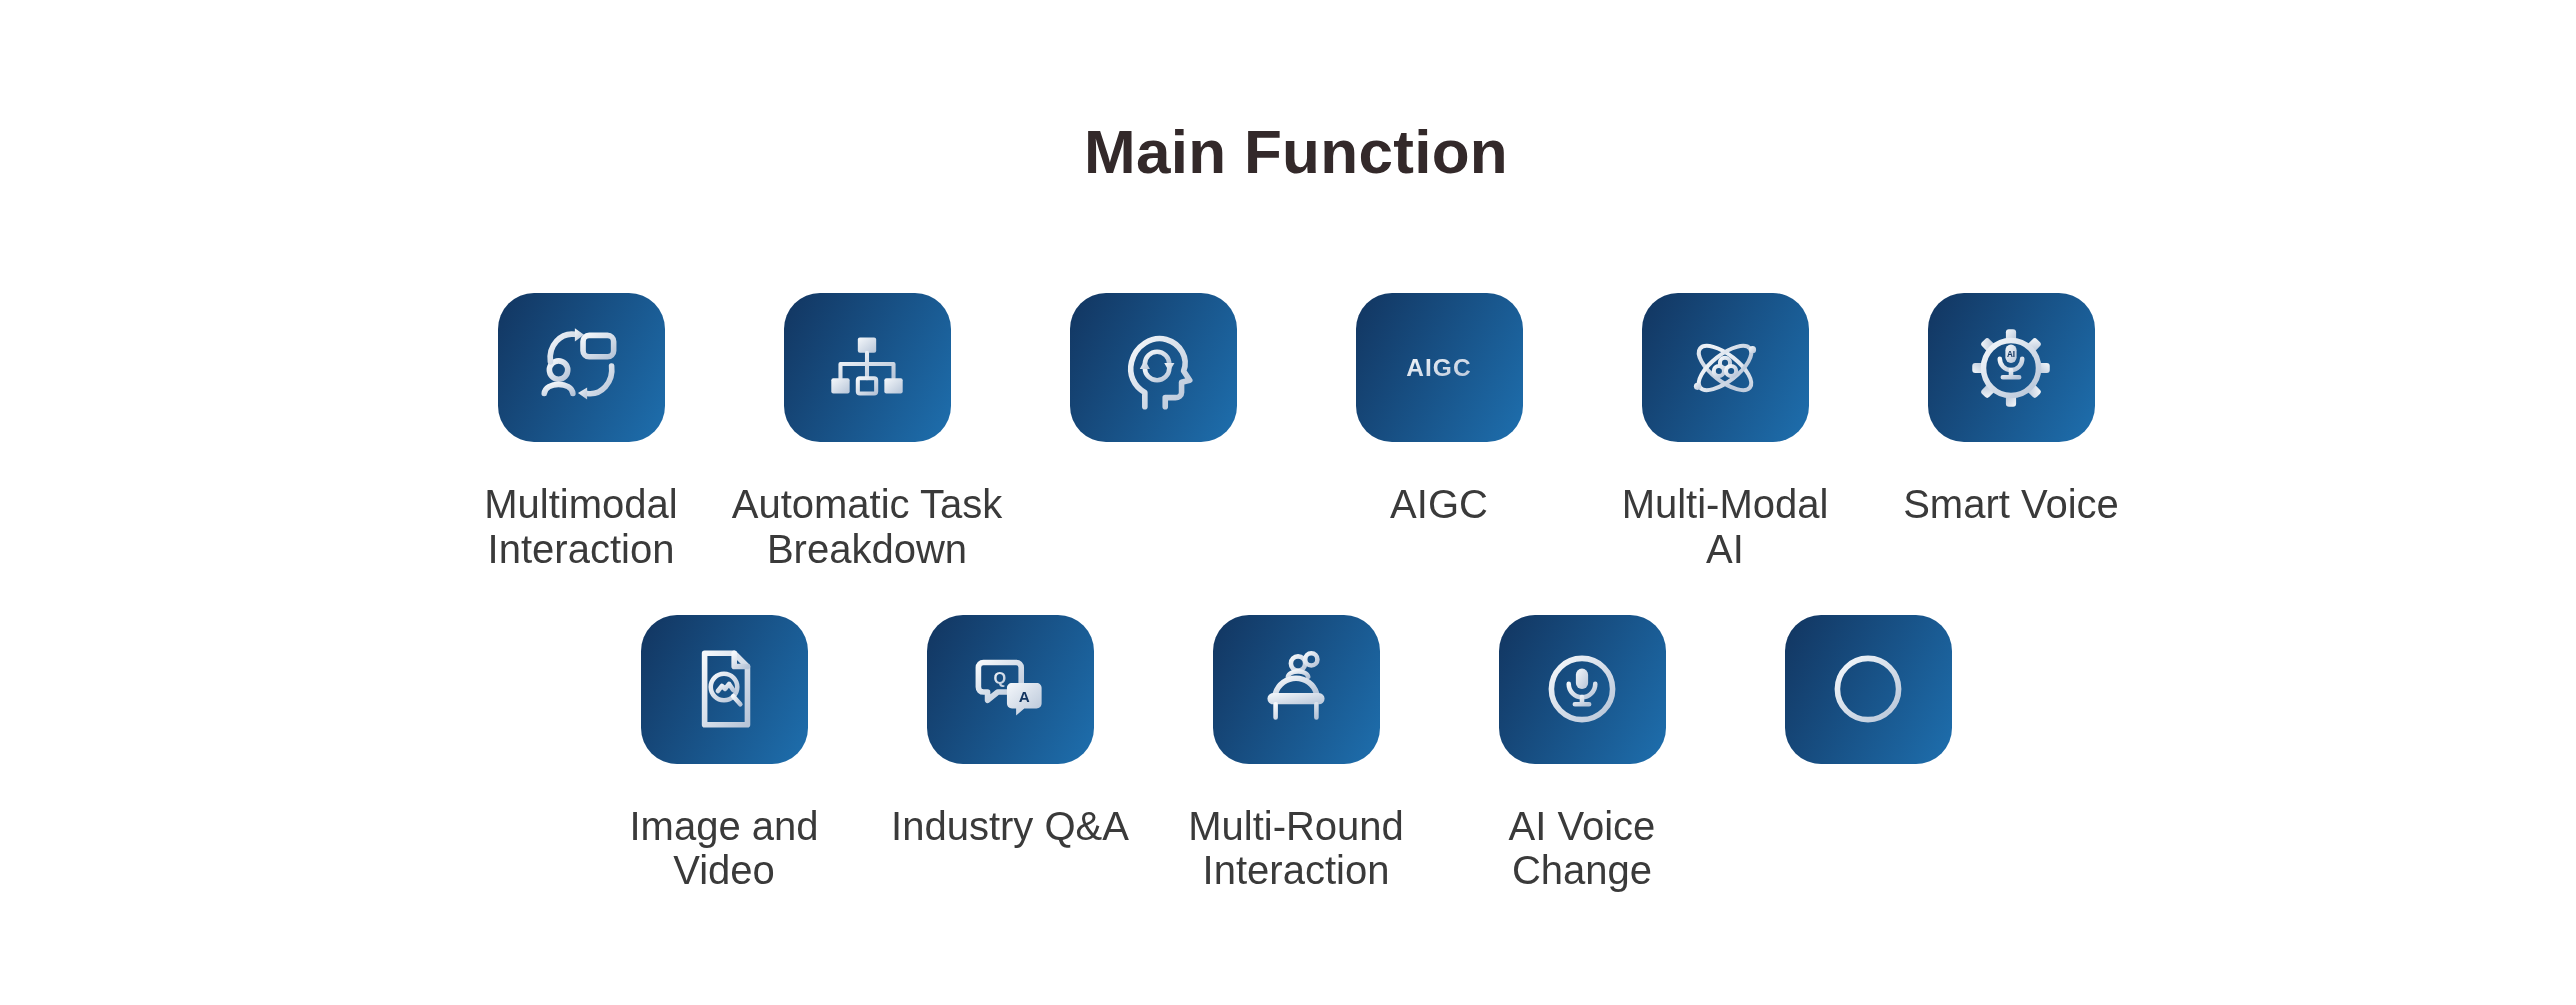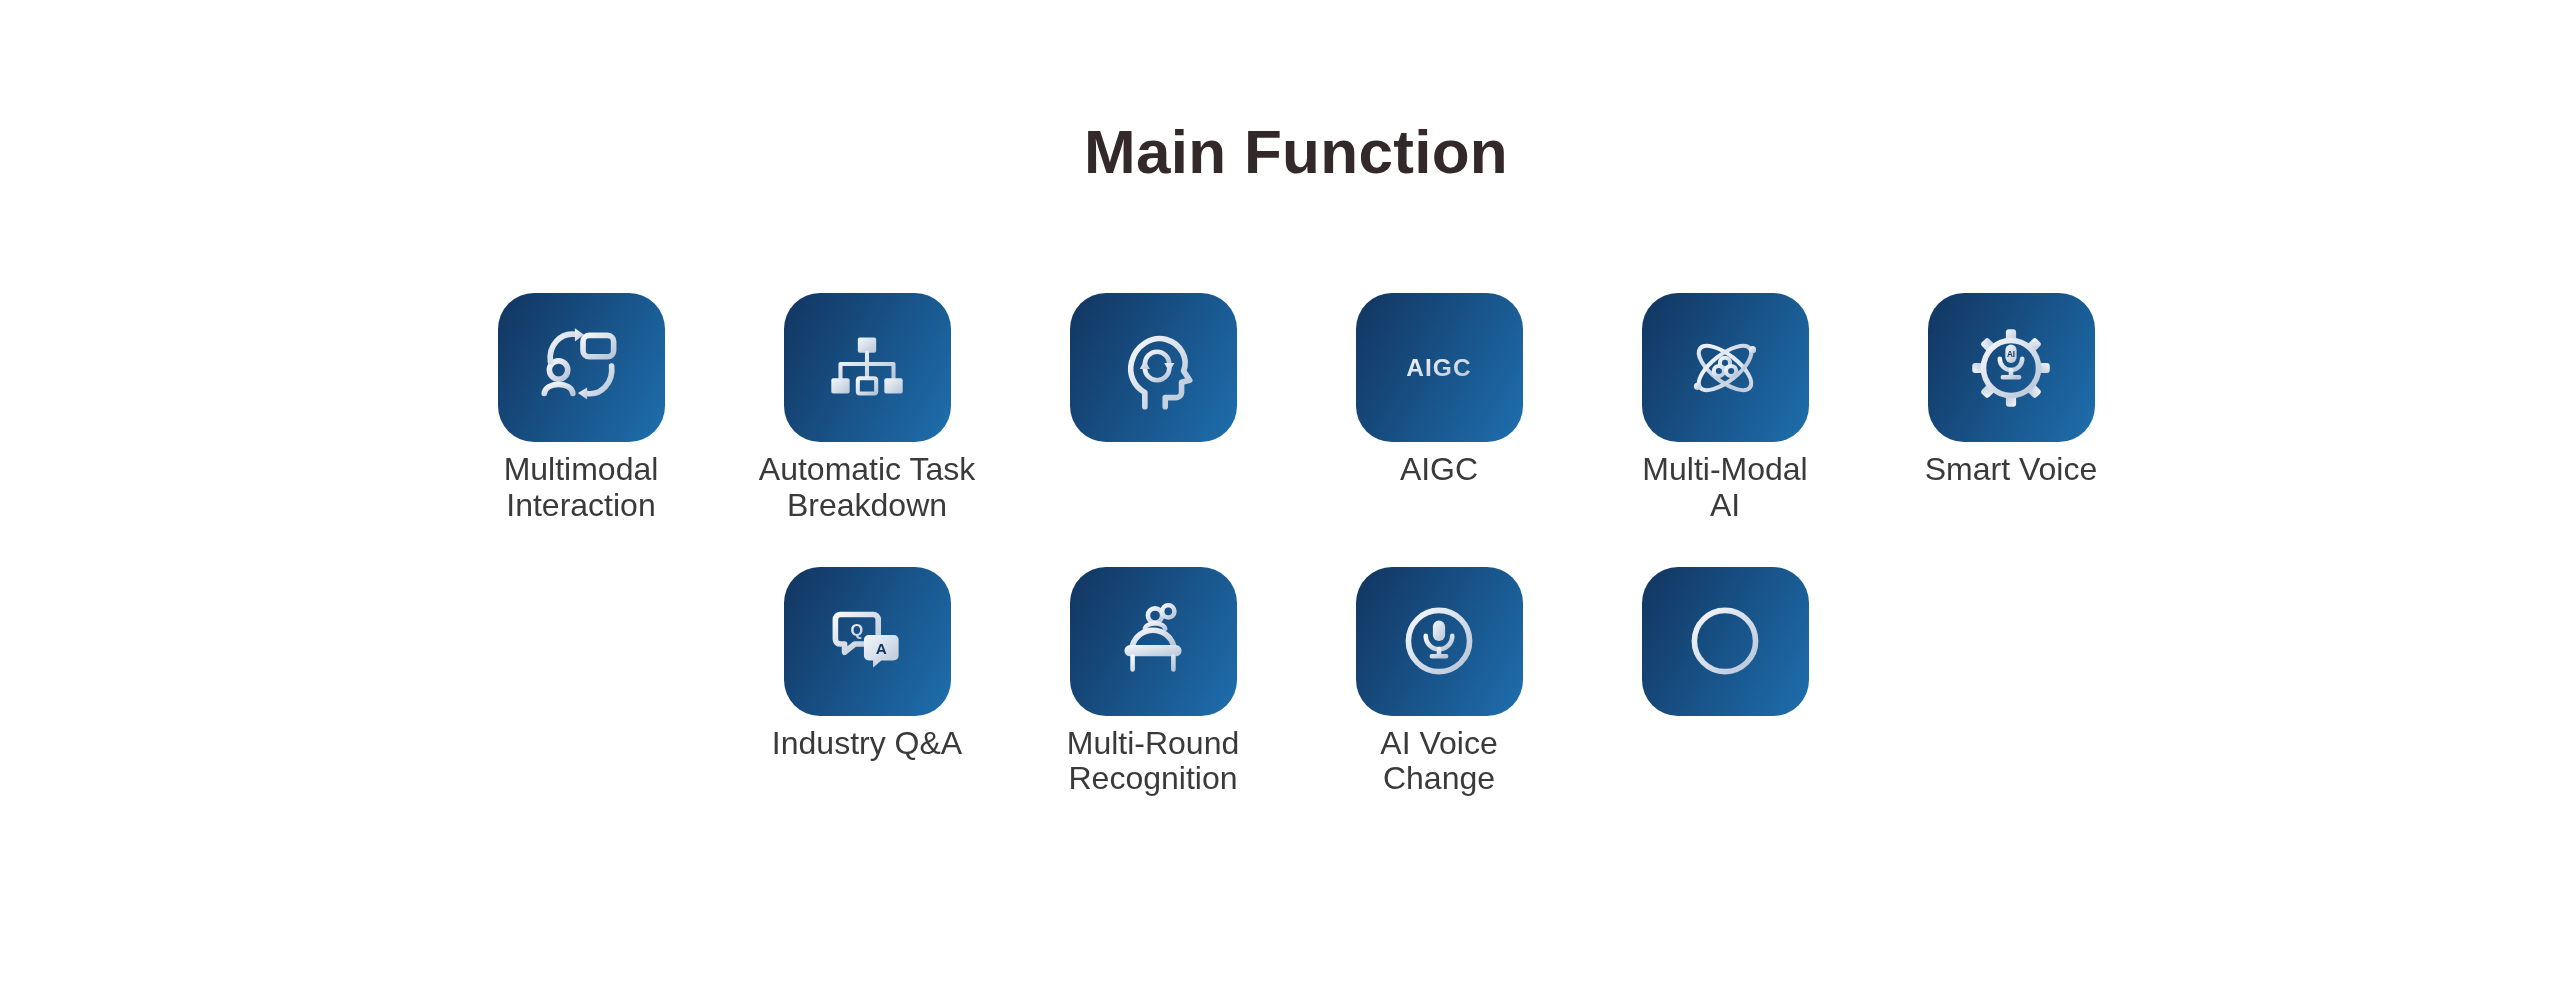--- a/index.html
+++ b/index.html
@@ -30,8 +30,8 @@
   }
   .ic { width:102px; height:102px; }
   .label {
-    margin-top:10px;
-    font-size:32px; line-height:1.12;
+    margin-top:40px;
+    font-size:40px; line-height:1.12;
     color:var(--label-color,#3a3a3a);
     text-align:center;
     white-space:pre-line;

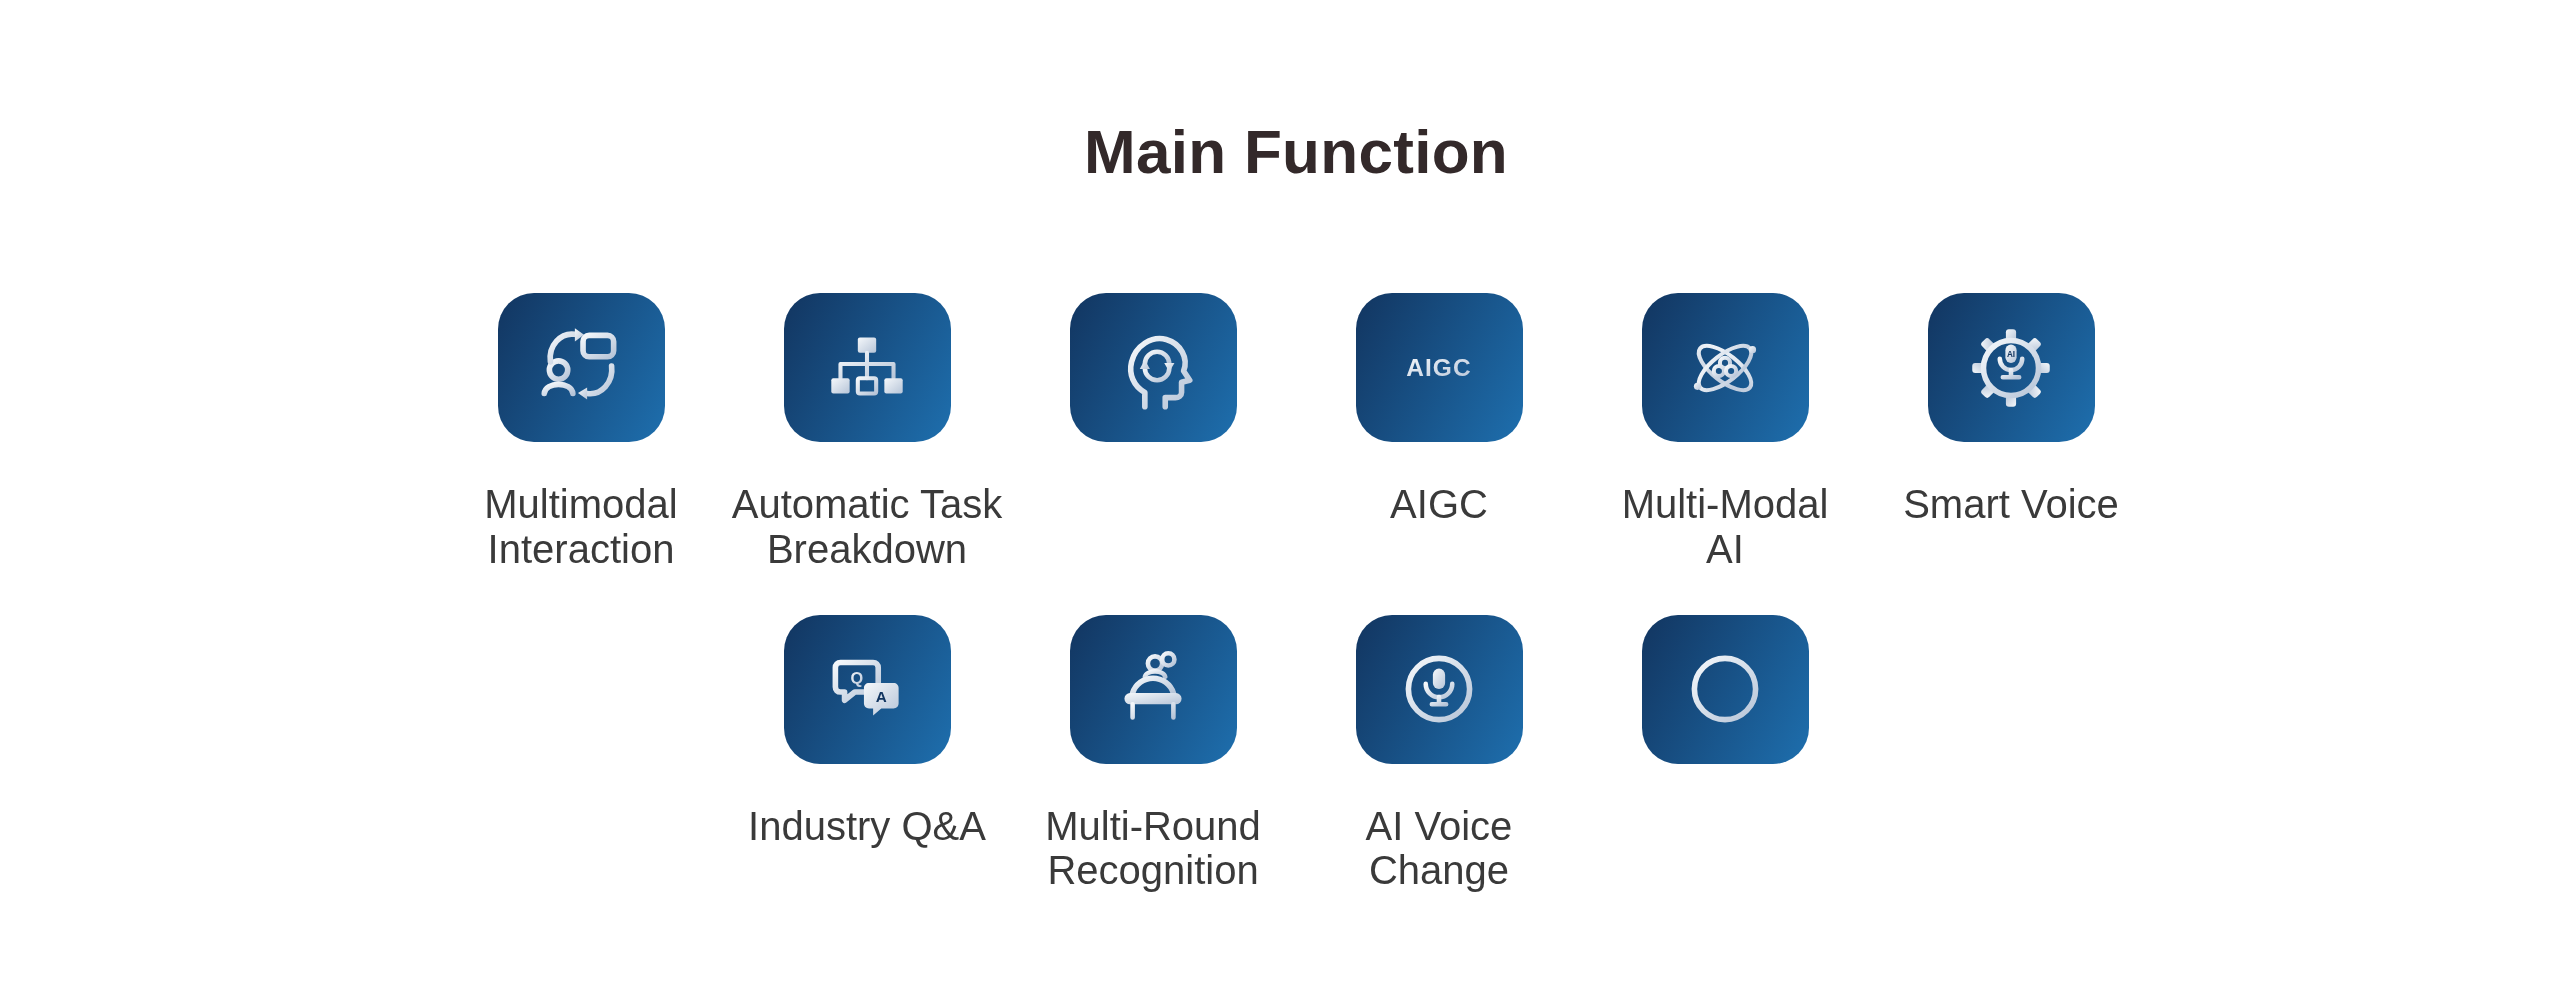--- a/index.html
+++ b/index.html
@@ -160,6 +160,19 @@
 
     <div class="row">
 
+      <div class="cell">
+        <div class="tile">
+          <svg class="ic" viewBox="0 0 100 100">
+            <path class="st" d="M31 15 H60 L73 28 V85 H31 Z"></path>
+            <path class="st" d="M60 15 V28 H73"></path>
+            <circle class="st3" cx="50" cy="48" r="13"></circle>
+            <path class="st3" d="M44 52 l4 -5 l3 3 l4 -5 l4 6"></path>
+            <path class="st3" d="M59 57 L66 65"></path>
+            <path class="st3" d="M40 74 H58"></path>
+          </svg>
+        </div>
+        <div class="label">Image and Video</div>
+      </div>
 
 
       <div class="cell">

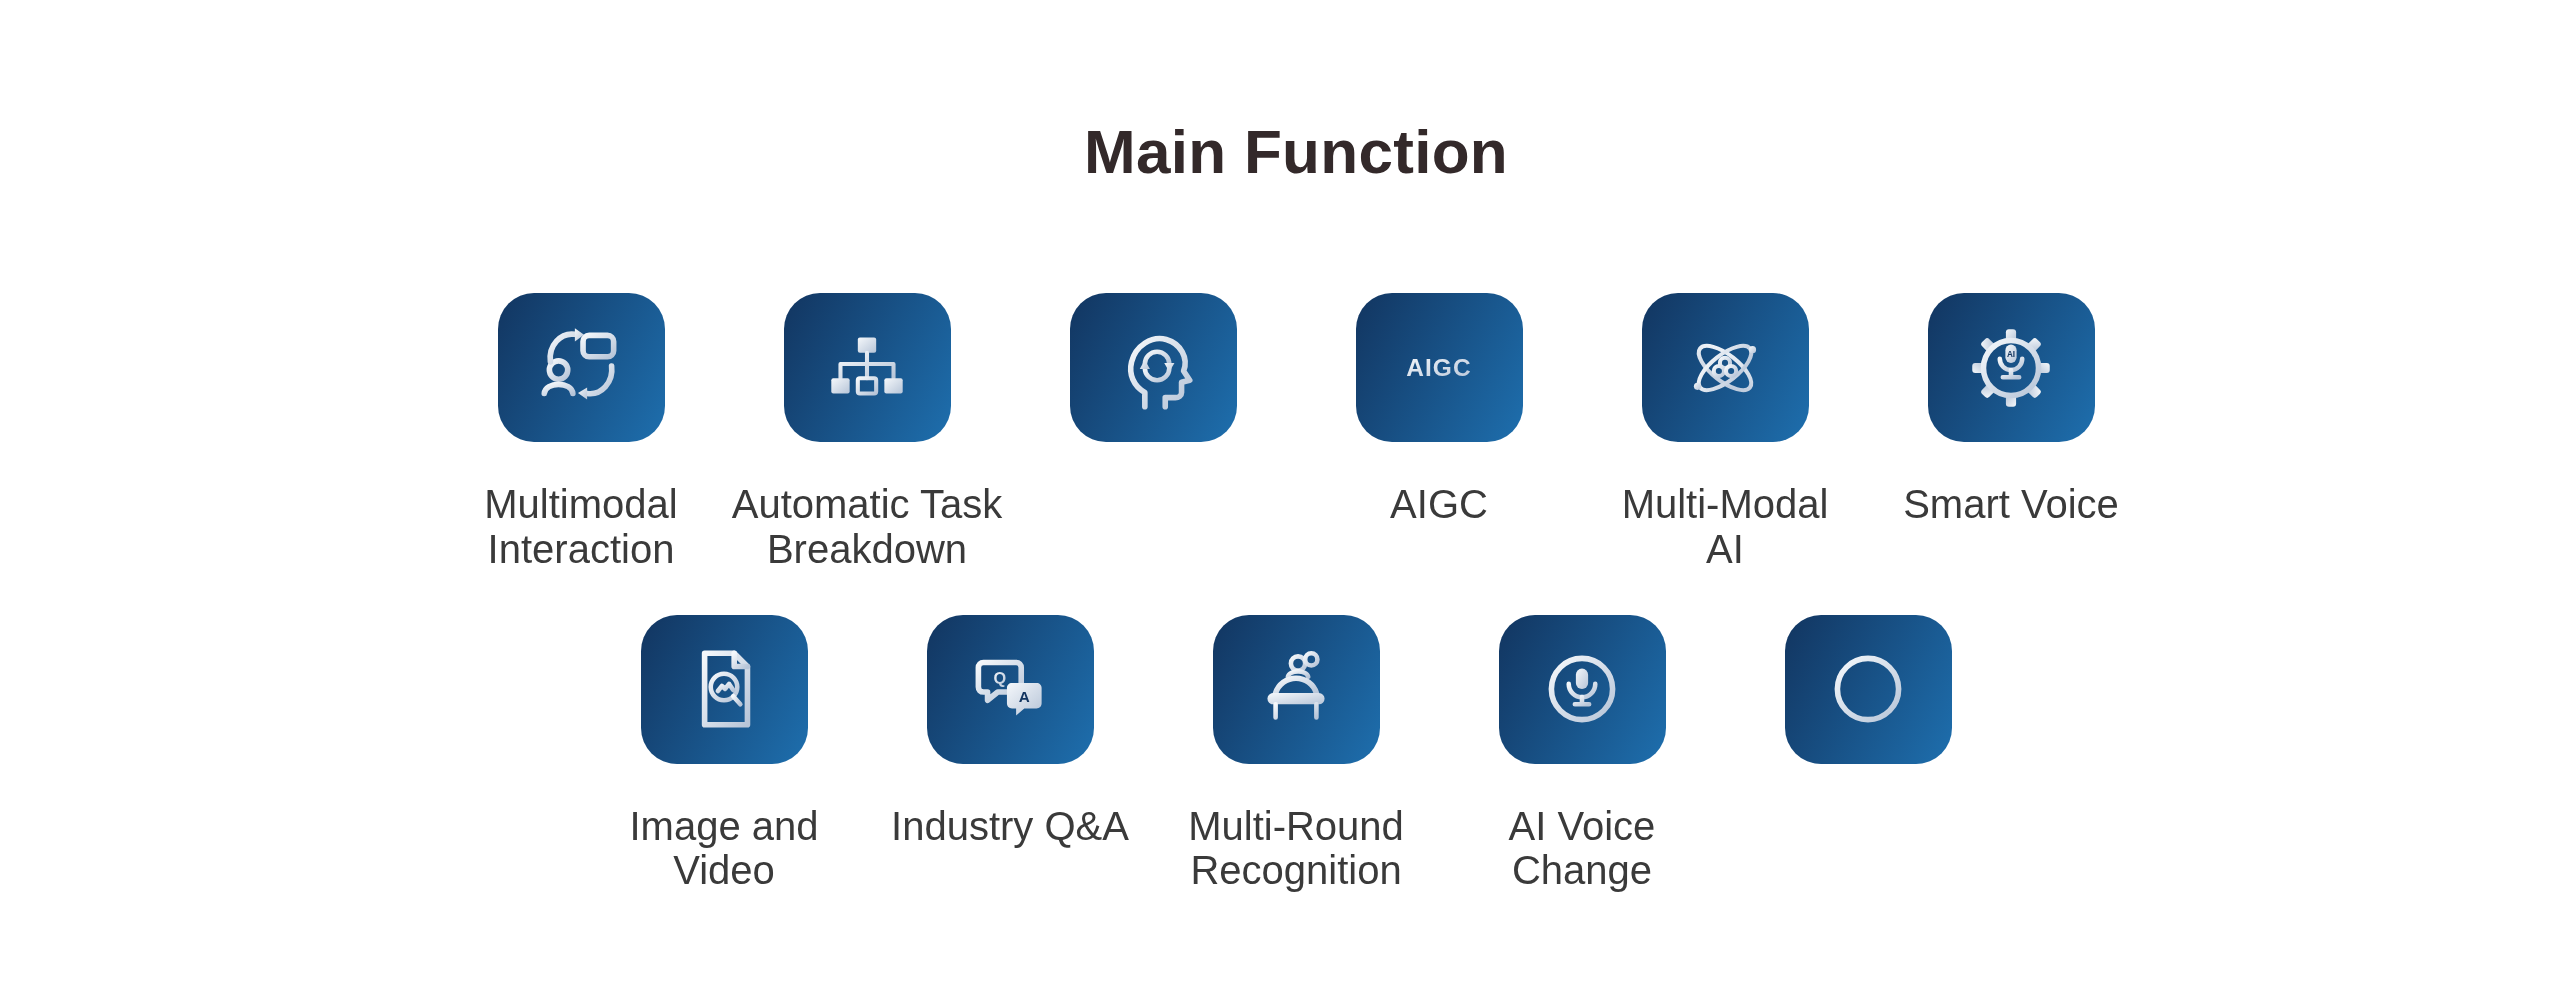--- a/index.html
+++ b/index.html
@@ -199,7 +199,7 @@
           </svg>
         </div>
         <div class="label">Multi-Round
-Recognition</div>
+Interaction</div>
       </div>
 
       <div class="cell">

